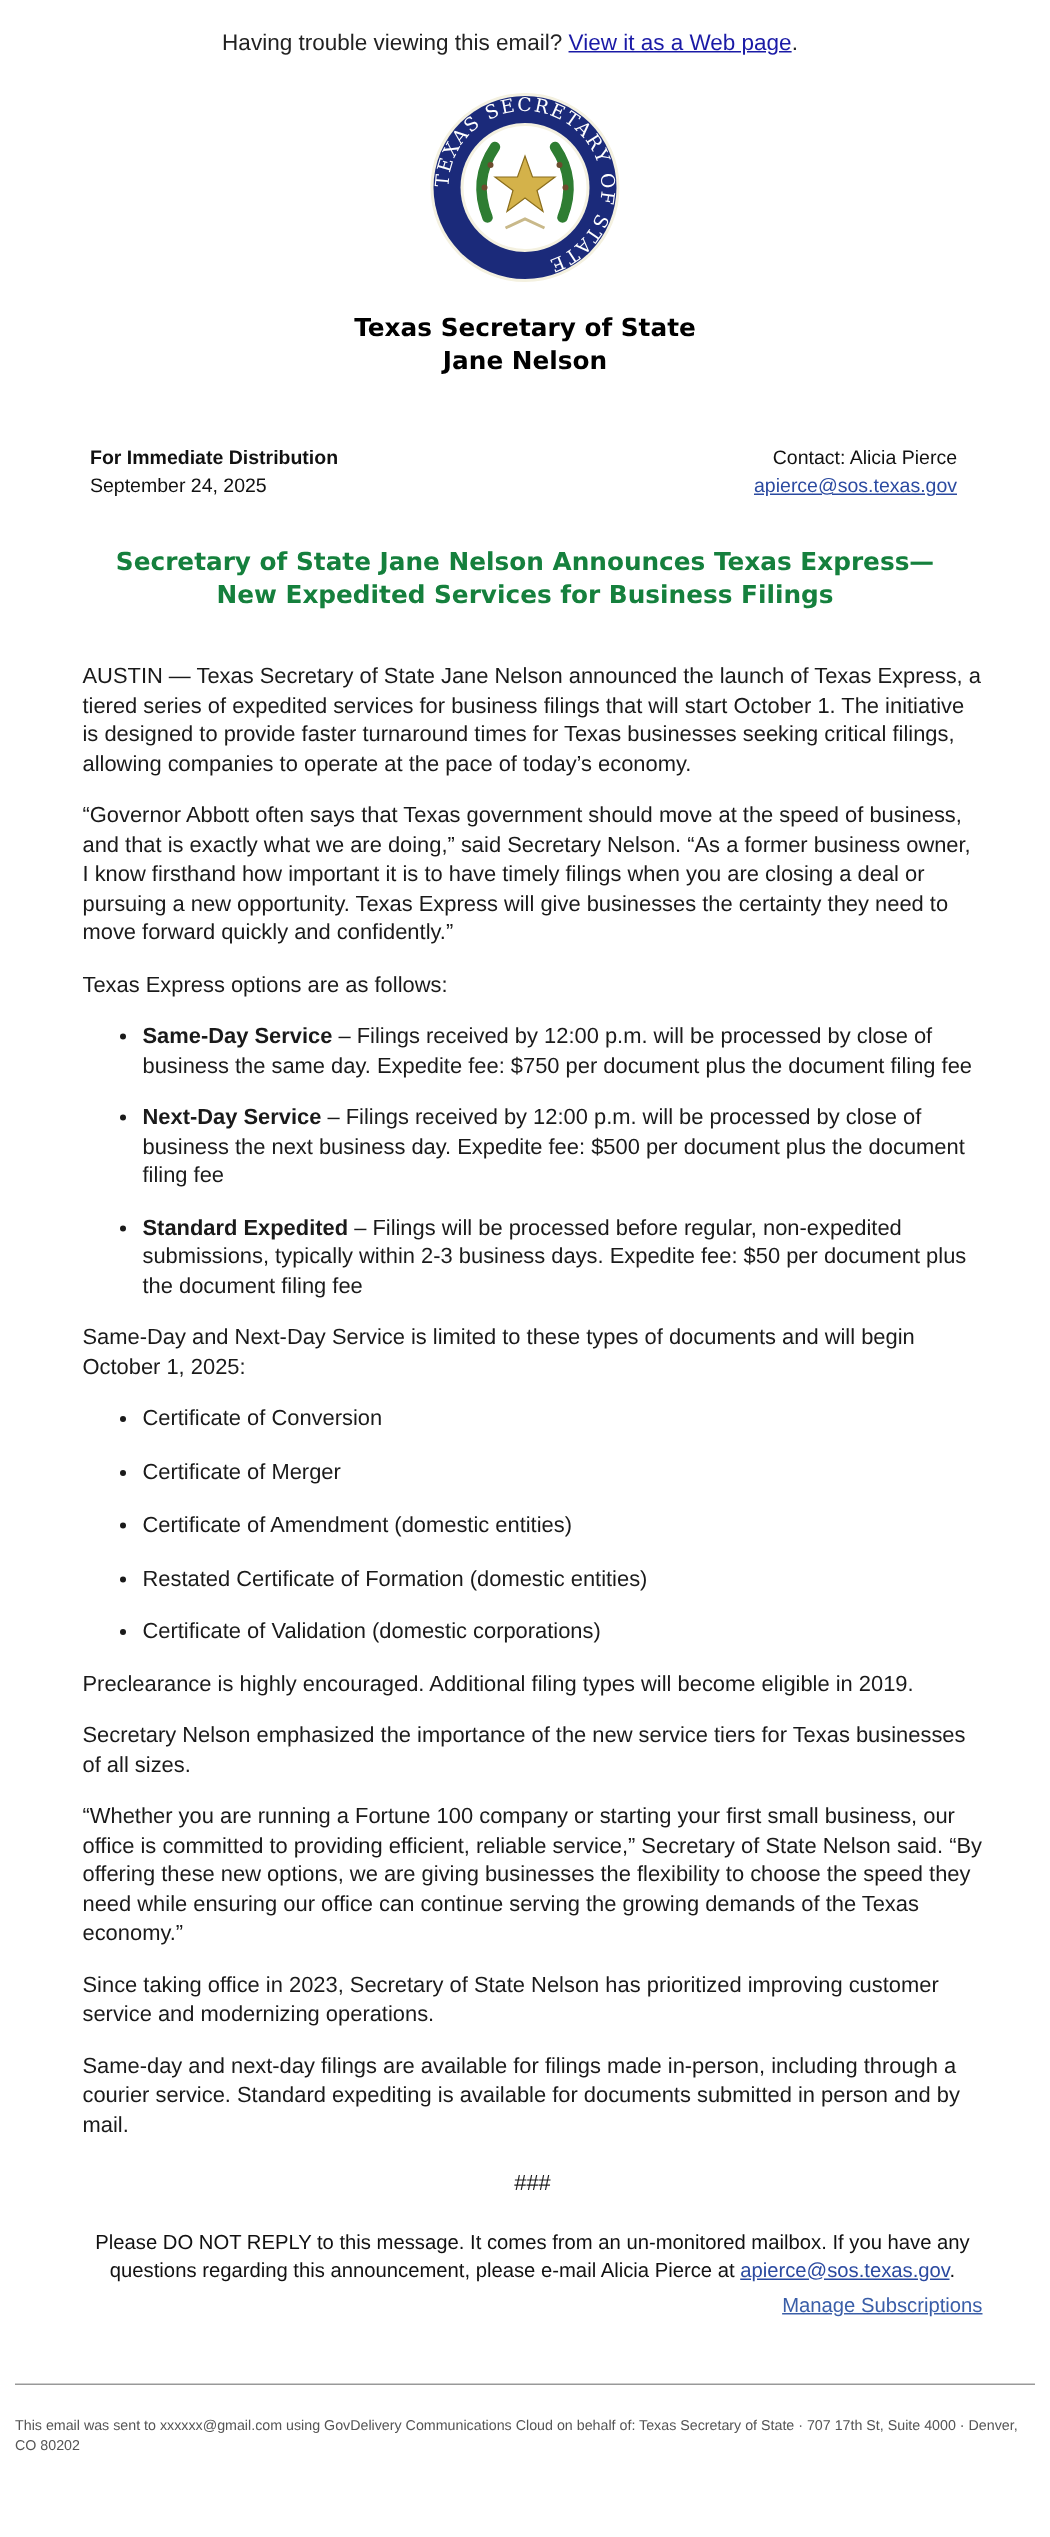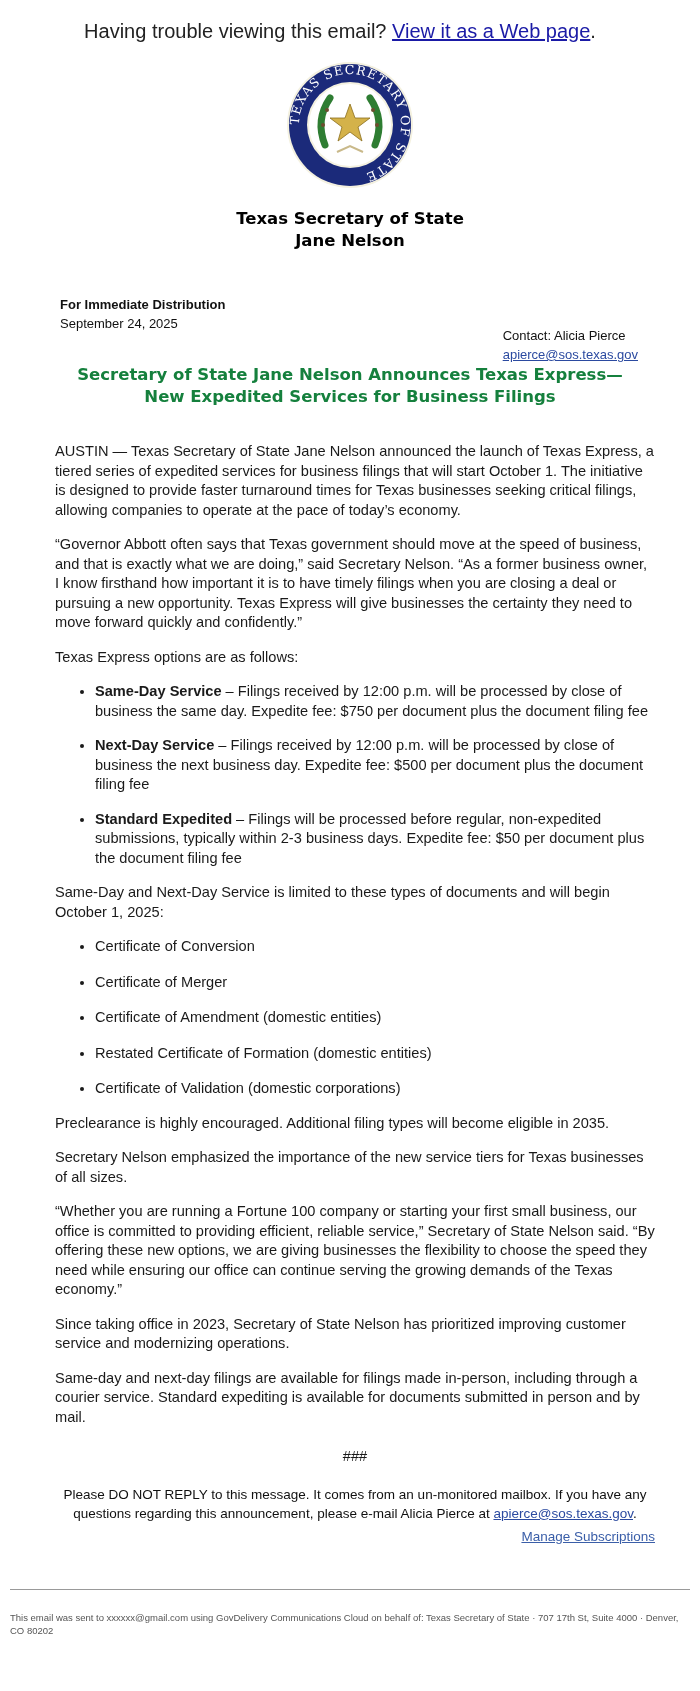--- a/index.html
+++ b/index.html
@@ -15,7 +15,7 @@
     a { color: #1a0dab; text-decoration: underline; }
     .topline {
       position: absolute; top: 20px; left: 0; width: 680px;
-      text-align: center; font-size: 20px; color: #222;
+      text-align: center; font-size: 15px; color: #222;
     }
     .topline a { color: #1a1aa6; }
     .seal {

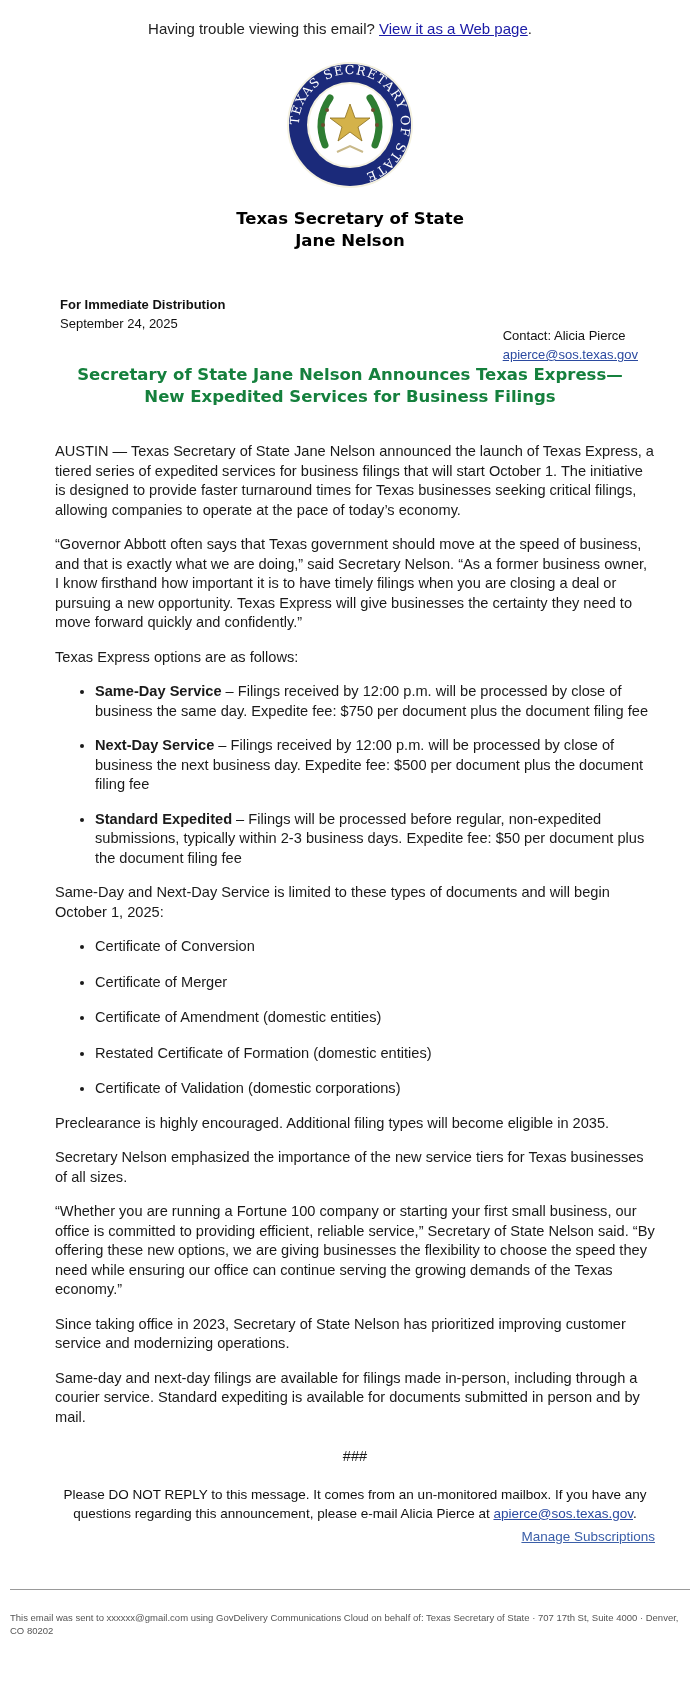--- a/index.html
+++ b/index.html
@@ -31,7 +31,7 @@
       display: flex; justify-content: space-between; font-size: 13px; line-height: 19px; gap: 11px;
     }
     .meta .left .bold { font-weight: bold; }
-    .meta .right { text-align: left; margin-top: 31px; }
+    .meta .right { text-align: right; }
     .meta a { color: #2b4aa0; }
     .headline {
       position: absolute; top: 364px; left: 40px; width: 620px; text-align: center;

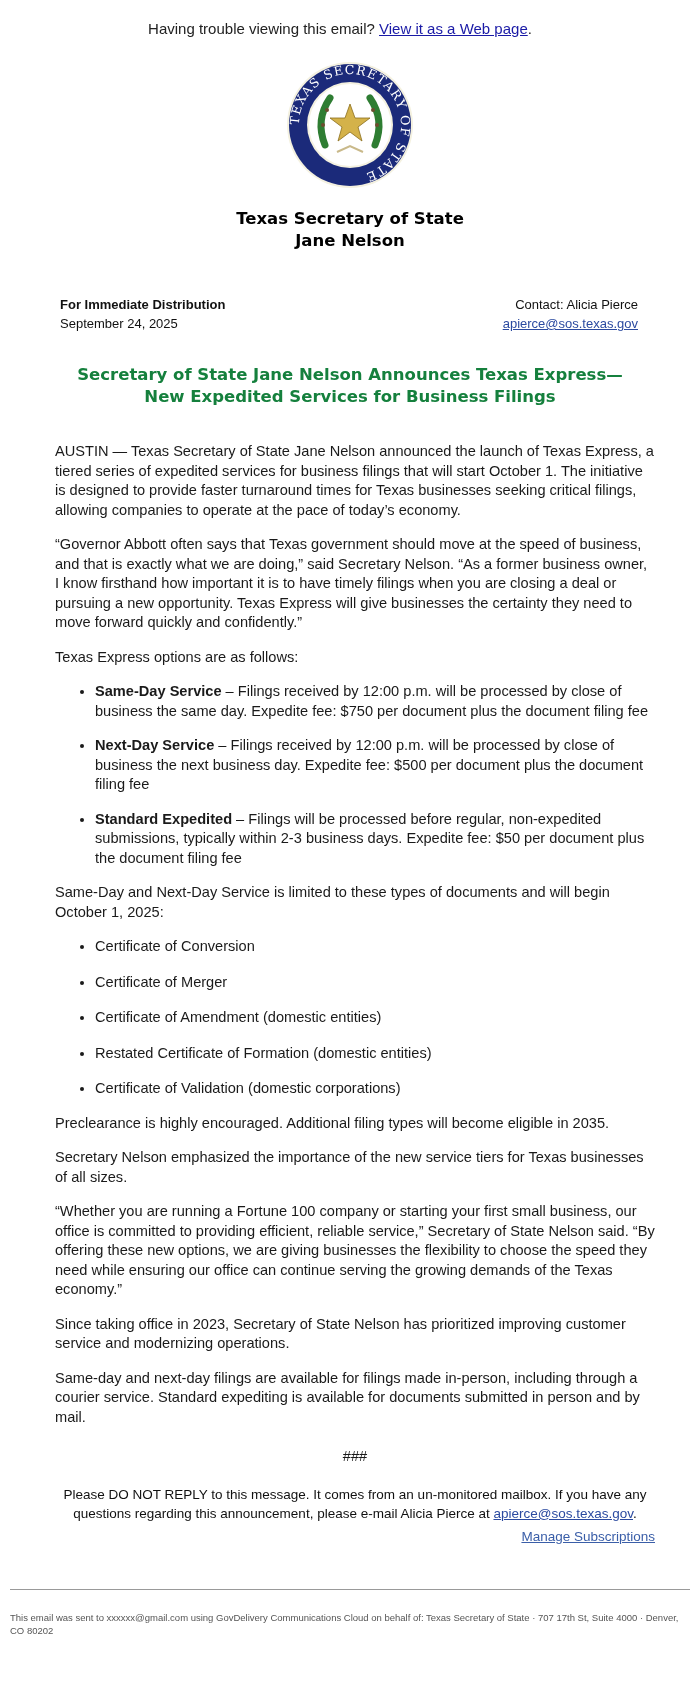--- a/index.html
+++ b/index.html
@@ -130,7 +130,7 @@
     <li>Restated Certificate of Formation (domestic entities)</li>
     <li>Certificate of Validation (domestic corporations)</li>
   </ul>
-  <p>Preclearance is highly encouraged. Additional filing types will become eligible in 2035.</p>
+  <p>Preclearance is highly encouraged. Additional filing types will become eligible in 2019.</p>
   <p>Secretary Nelson emphasized the importance of the new service tiers for Texas businesses of all sizes.</p>
   <p>“Whether you are running a Fortune 100 company or starting your first small business, our office is committed to providing efficient, reliable service,” Secretary of State Nelson said. “By offering these new options, we are giving businesses the flexibility to choose the speed they need while ensuring our office can continue serving the growing demands of the Texas economy.”</p>
   <p>Since taking office in 2023, Secretary of State Nelson has prioritized improving customer service and modernizing operations.</p>

